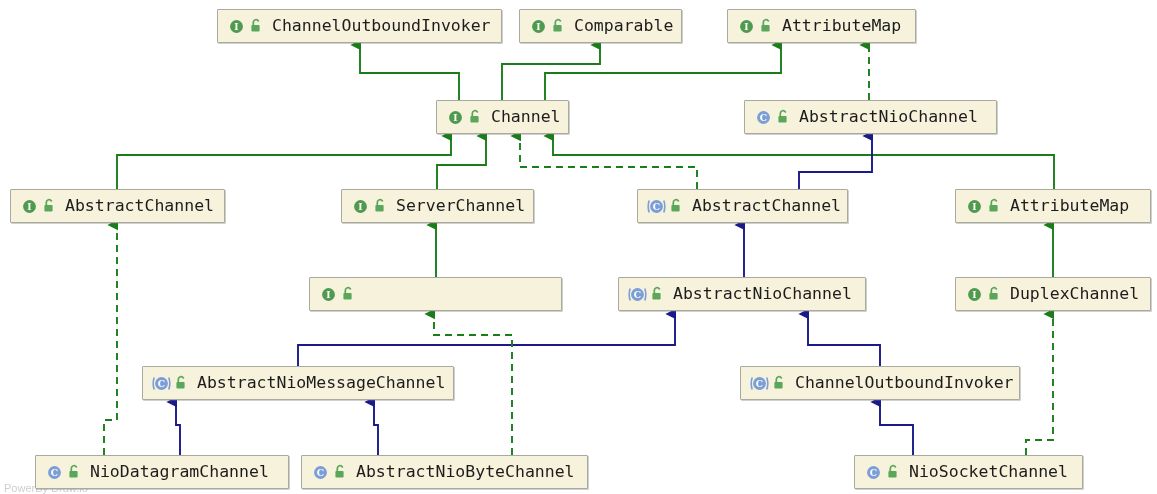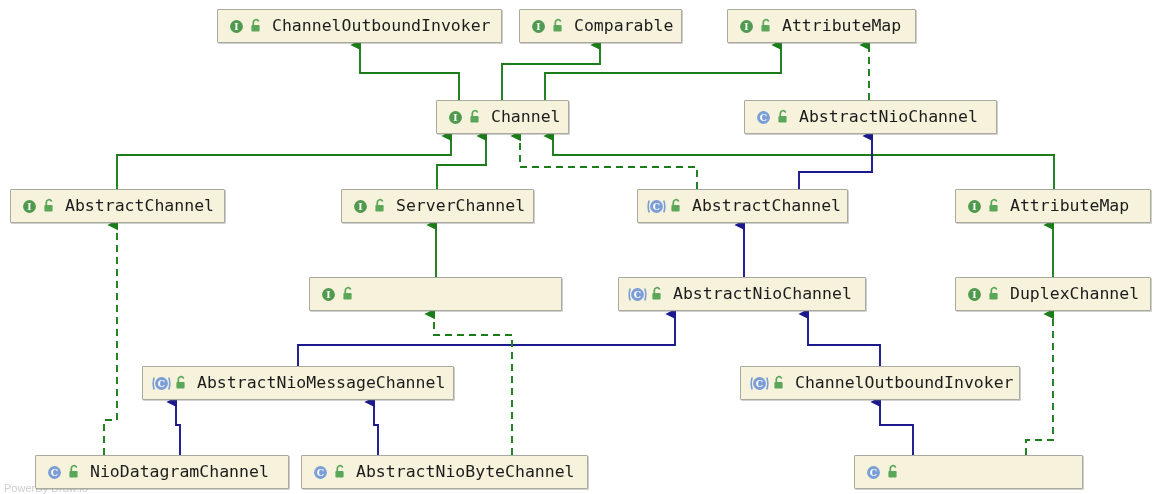--- a/index.html
+++ b/index.html
@@ -324,6 +324,7 @@
             <path d="M4.3 7.2 V4.4 a2.8 2.8 0 0 1 5.1 -1.5" stroke="#5aa75a" stroke-width="1.7" fill="none" stroke-linecap="round"></path>
             <rect x="2.4" y="7.0" width="8.2" height="6.6" rx="1" fill="#5aa75a"></rect>
           </svg></span>
+        <span class="node-label">NioSocketChannel</span>
       </div>
     </div>
 

